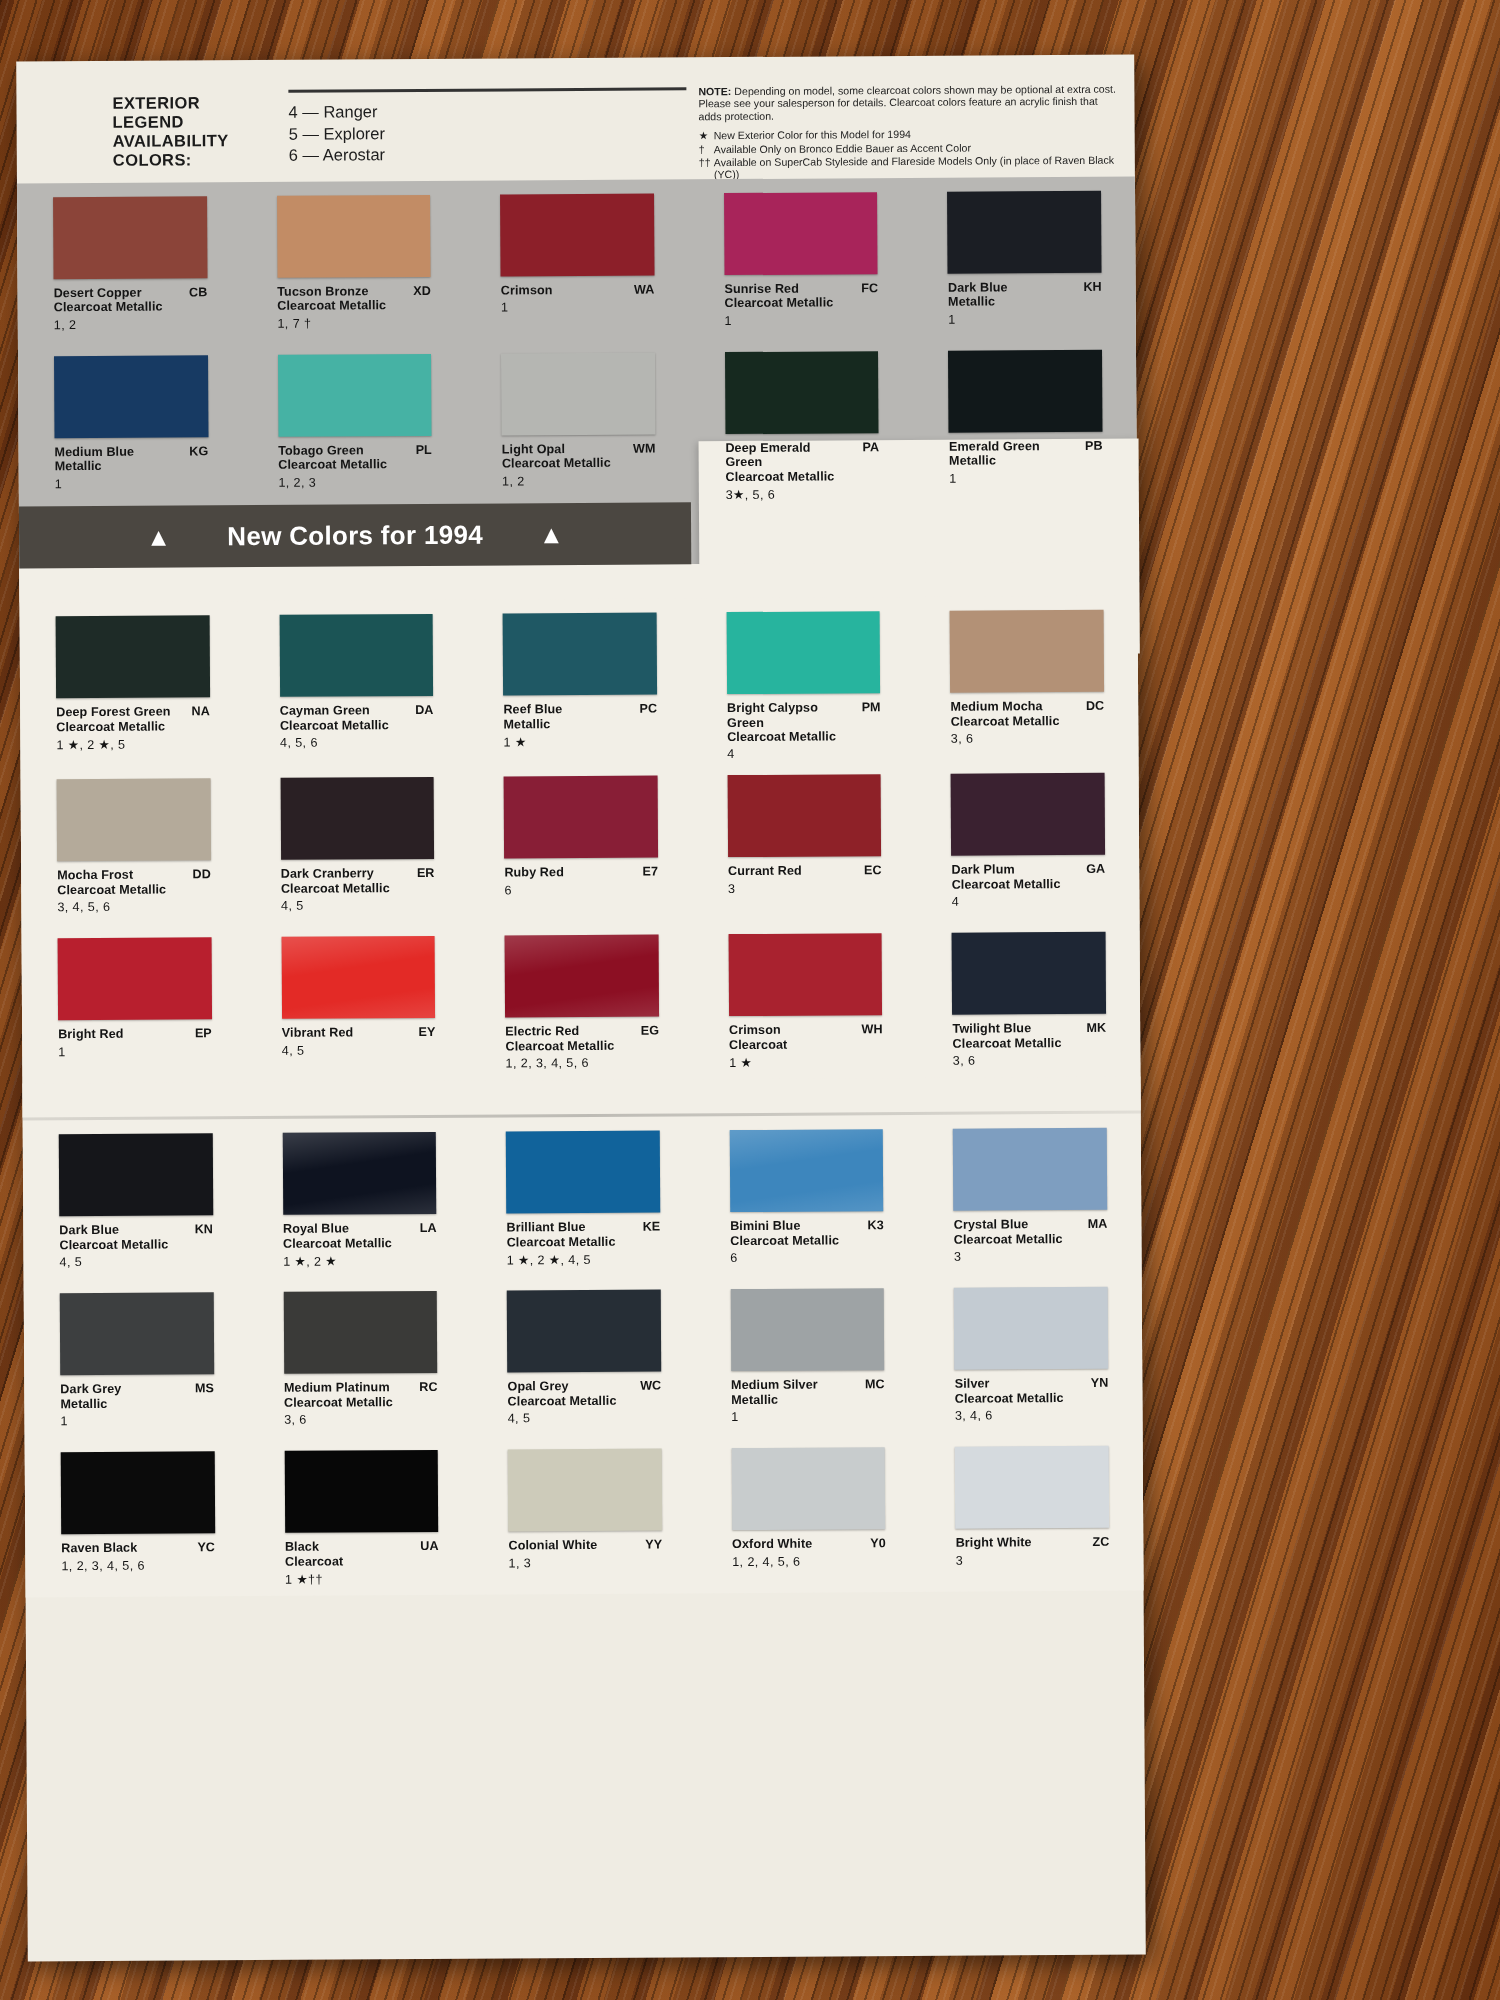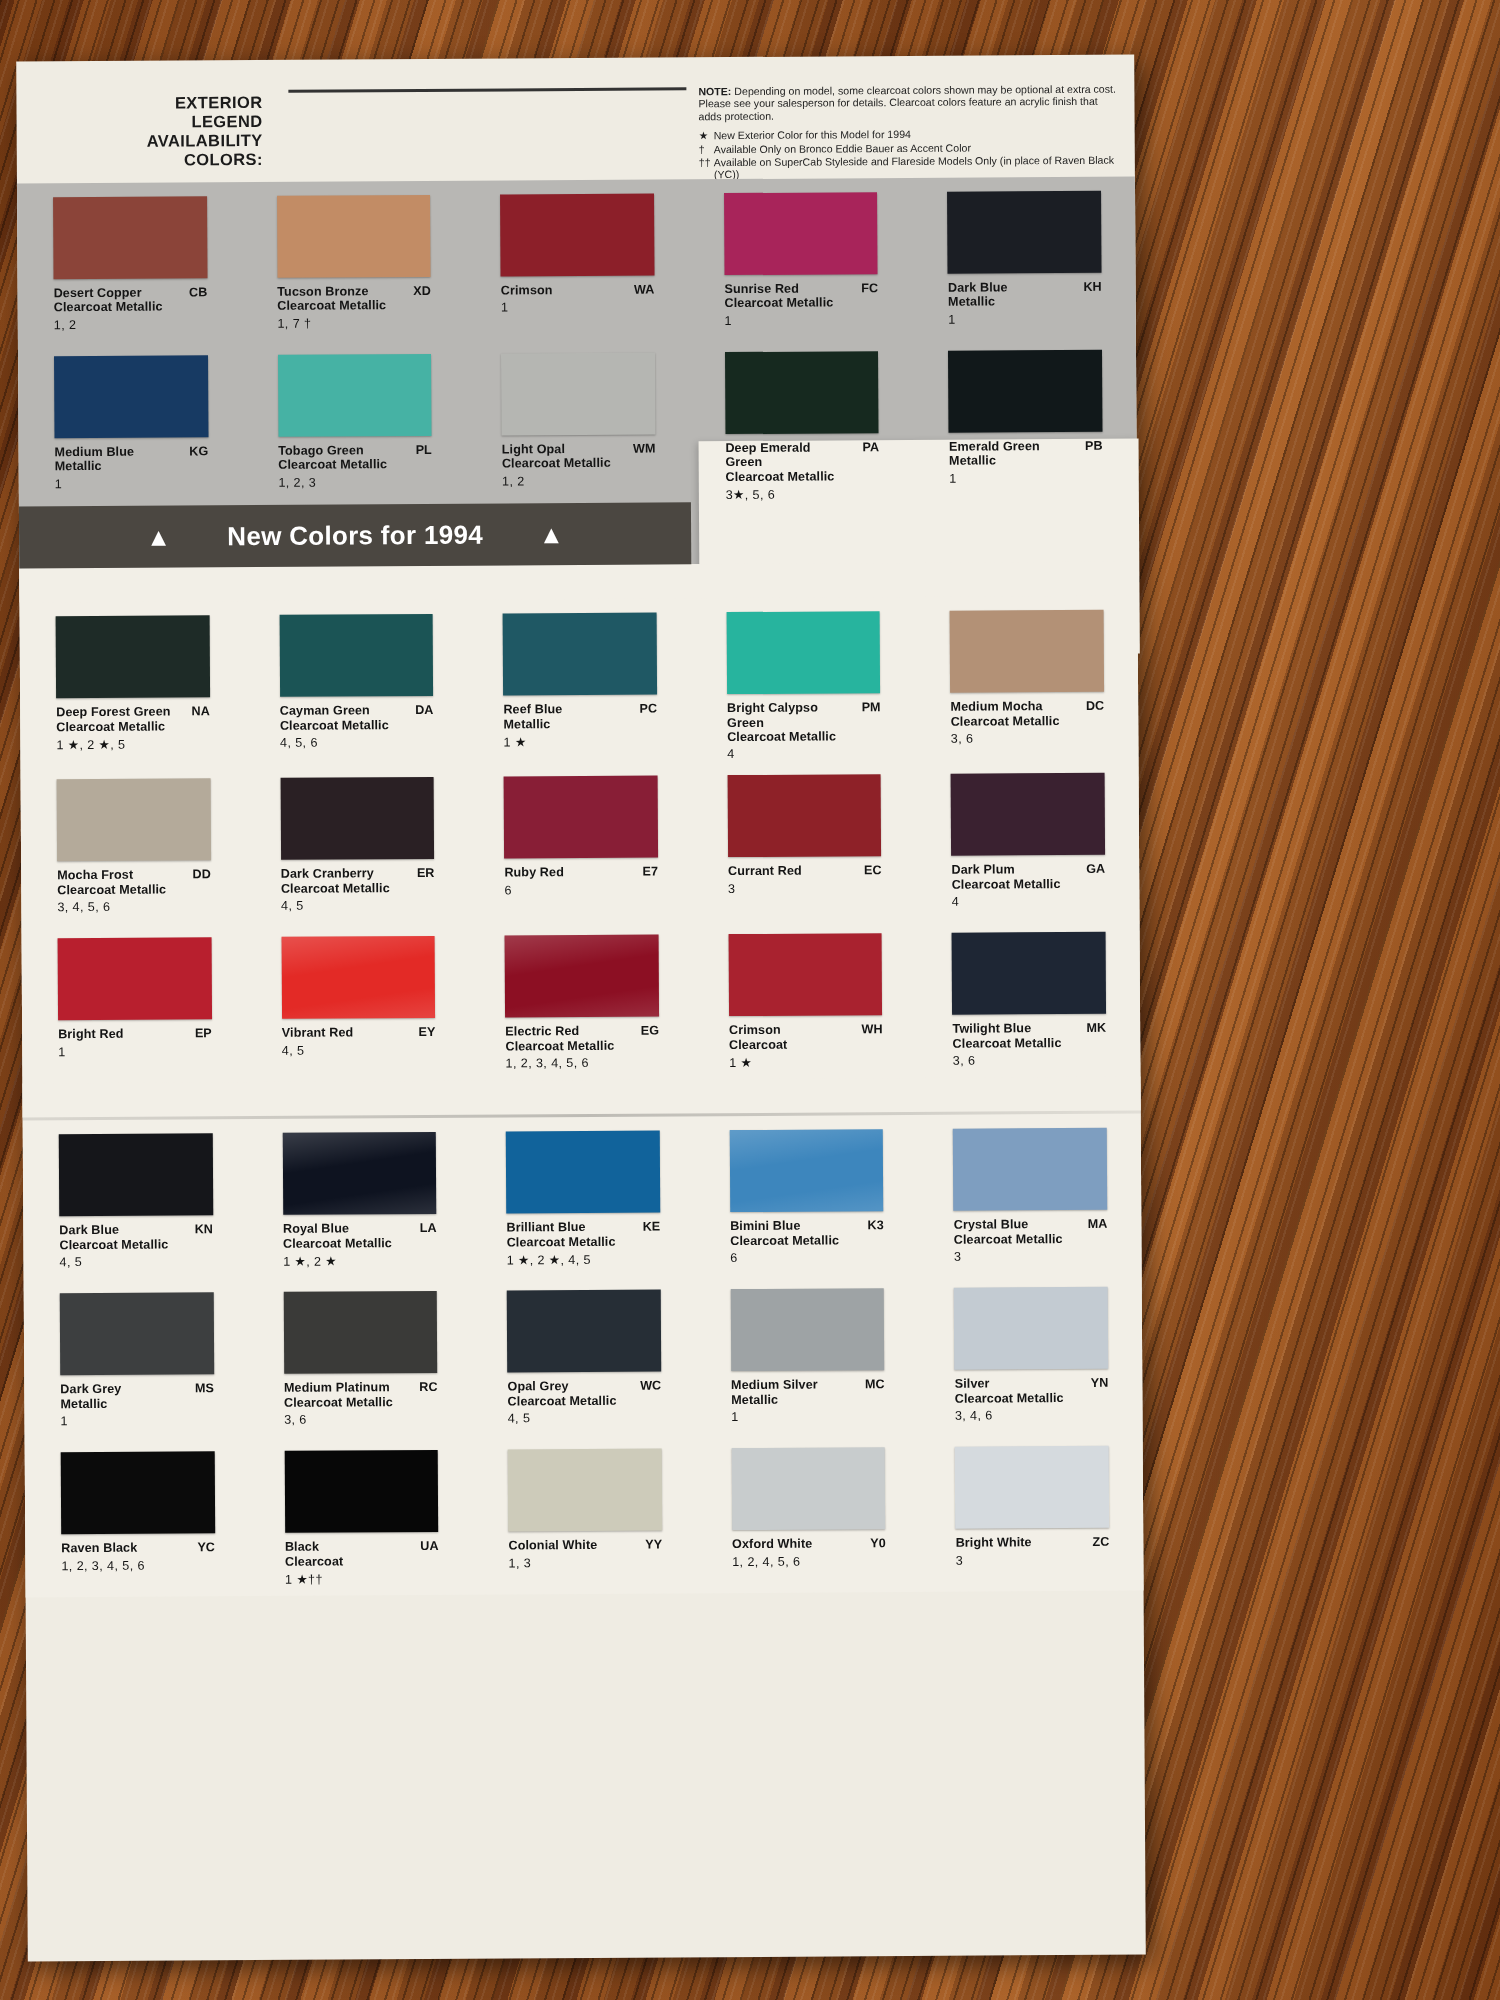--- a/index.html
+++ b/index.html
@@ -41,7 +41,7 @@
   .header { position: relative; height: 122px; }
   .hdr-title {
     position: absolute; left: 96px; top: 33px;
-    width: 150px; text-align: right;
+    width: 150px; 
     font-weight: bold; font-size: 16.5px; line-height: 19px;
     letter-spacing: .4px; color: #1b1b1b;
   }

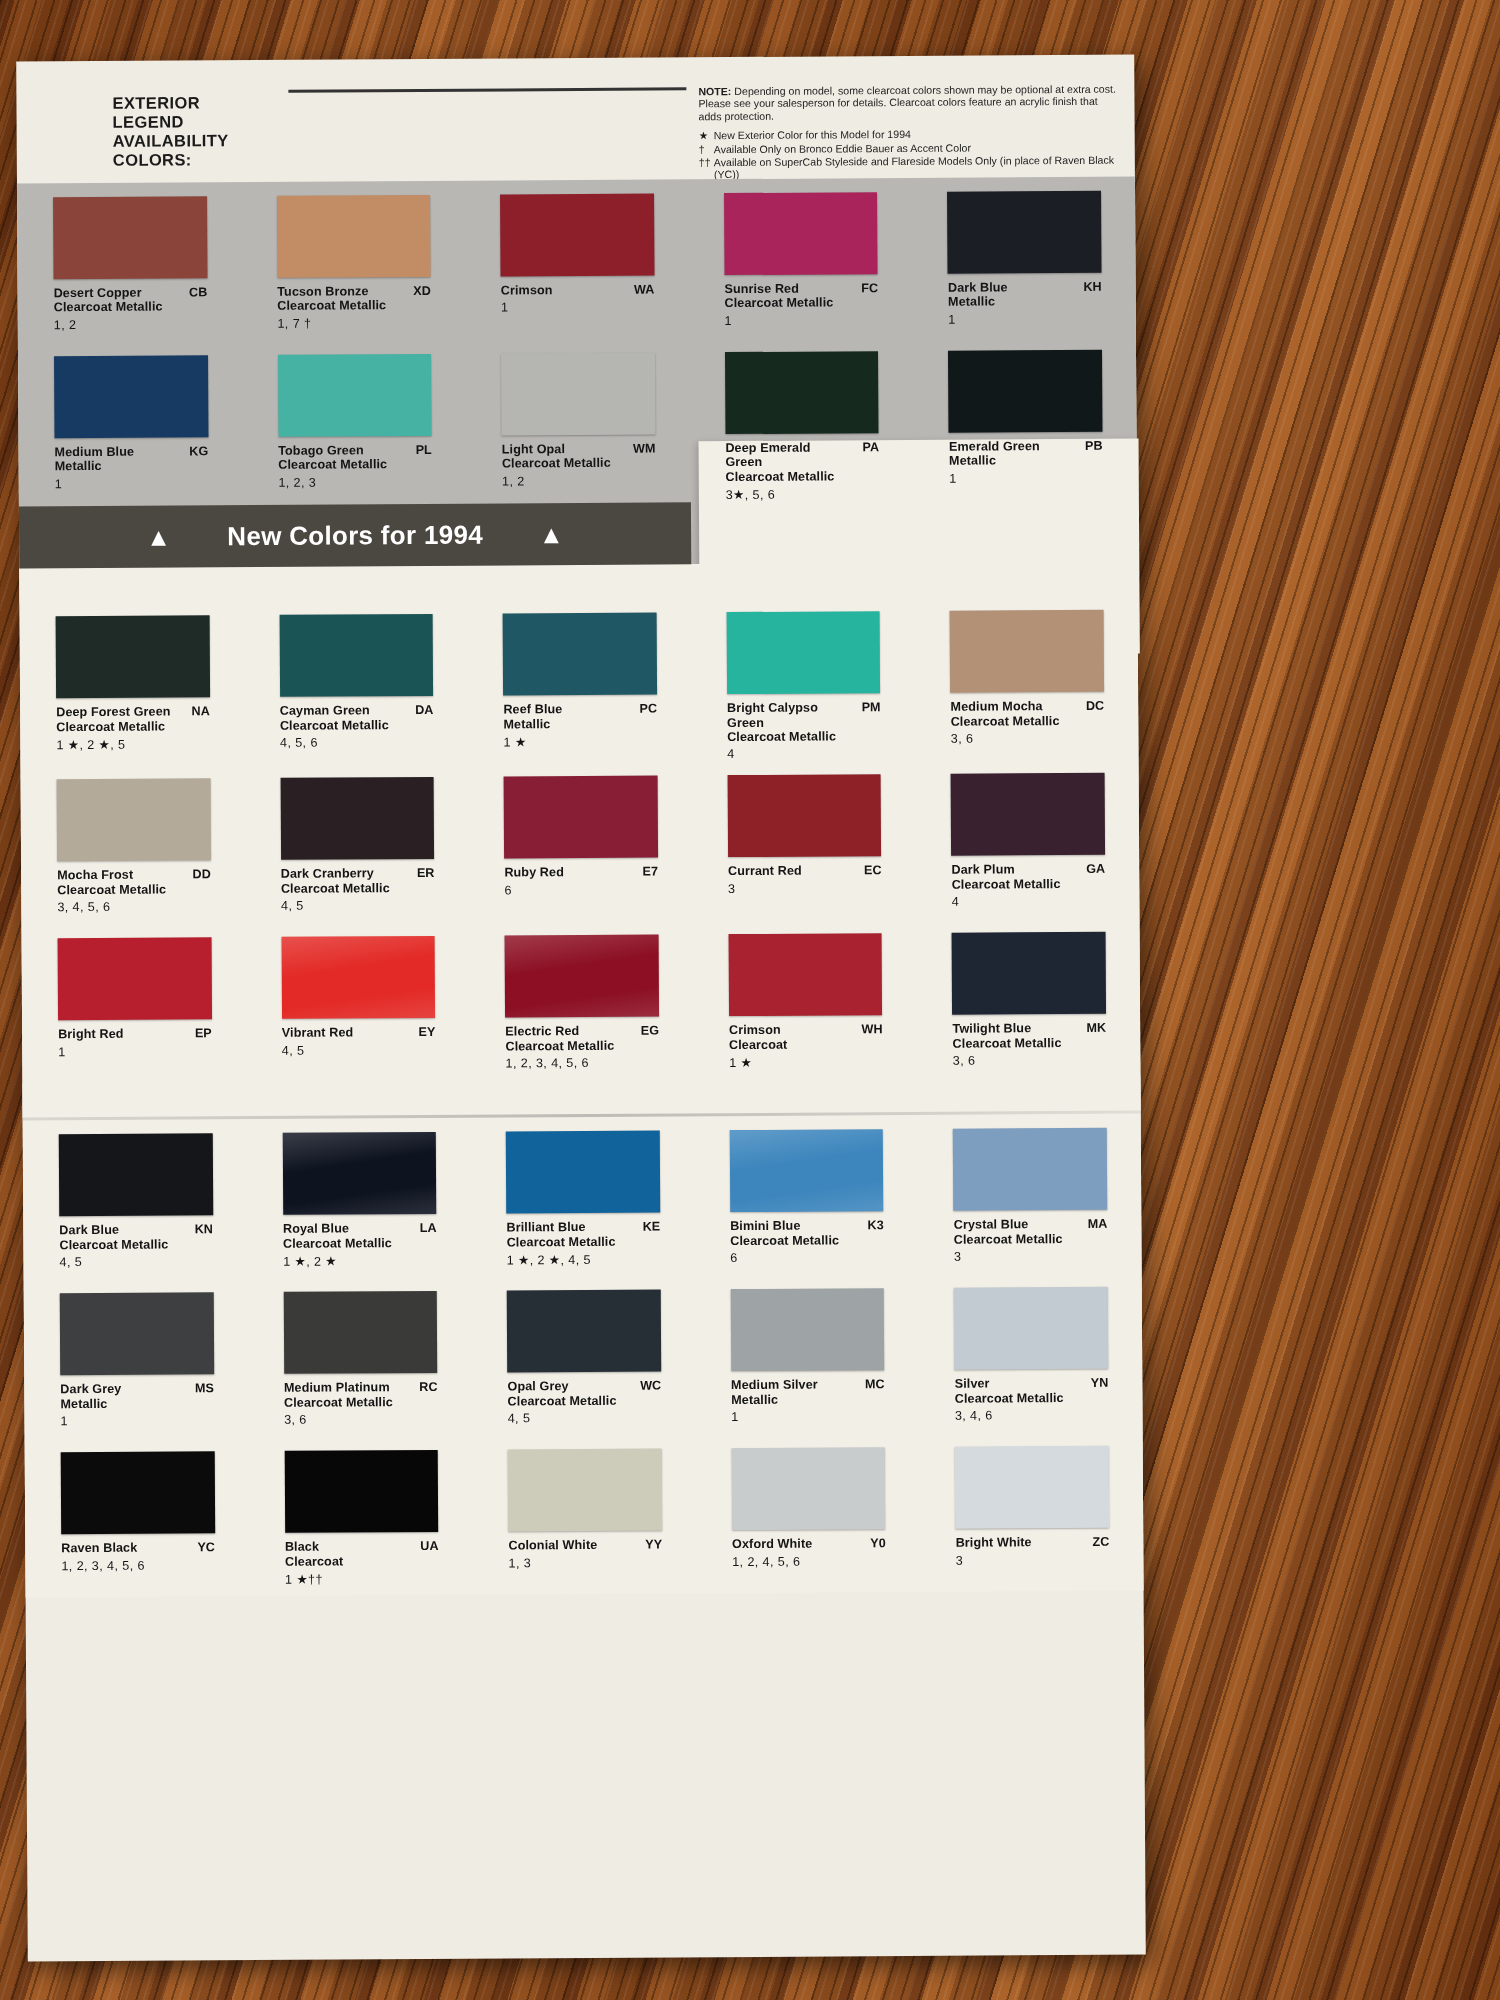--- a/index.html
+++ b/index.html
@@ -131,6 +131,11 @@
     <div class="legend">
       <div class="legend-rule"></div>
       <div class="legend-cols">
+        <ul class="legend-col">
+          <li>4 — Ranger</li>
+          <li>5 — Explorer</li>
+          <li>6 — Aerostar</li>
+        </ul>
       </div>
     </div>
 

